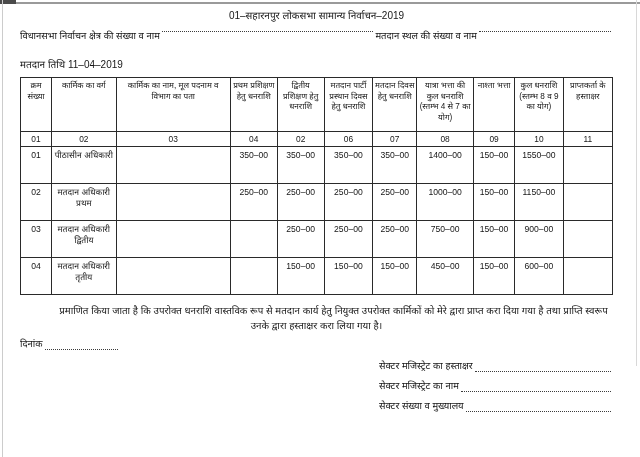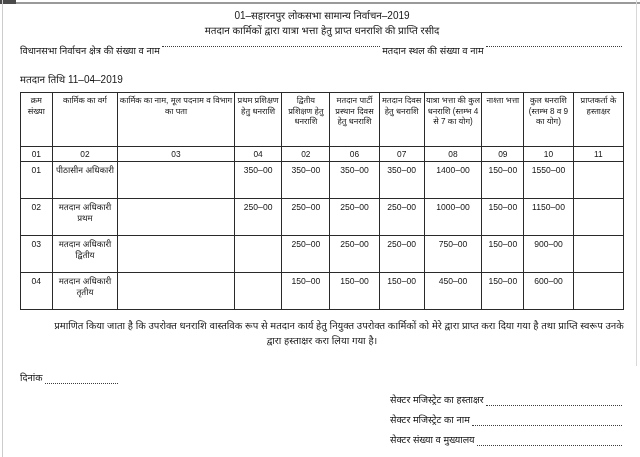--- a/index.html
+++ b/index.html
@@ -17,7 +17,7 @@
   .scan-left   { position:absolute; top:0; left:2px; width:1px; height:100%; background:#cccccc; }
   .scan-right  { position:absolute; top:0; right:3px; width:1px; height:80%; background:#d8d8d8; }
 
-  .page { position:absolute; inset:0; padding: 9px 16px 0 20px; }
+  .page { position:absolute; inset:0; padding: 9px 27px 0 20px; }
 
   .title { text-align:center; font-size:10px; line-height:1.3; }
   .title + .title { margin-top: 2px; }

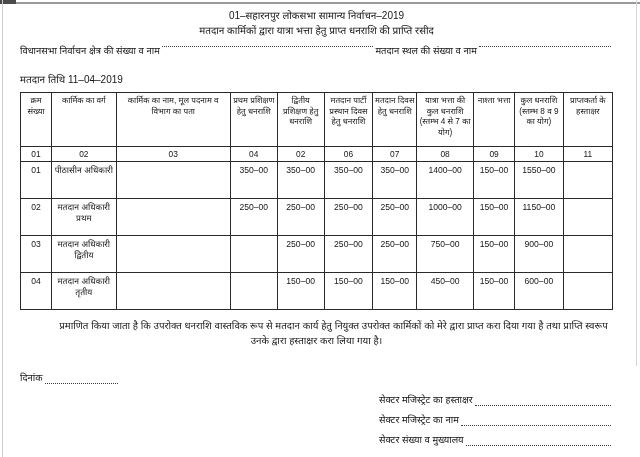--- a/index.html
+++ b/index.html
@@ -55,7 +55,6 @@
 <div class="page">
 
   <div class="title">01–सहारनपुर लोकसभा सामान्य निर्वाचन–2019</div>
-  <div class="title">मतदान कार्मिकों द्वारा यात्रा भत्ता हेतु प्राप्त धनराशि की प्राप्ति रसीद</div>
 
   <div class="fill-line">
     <span>विधानसभा निर्वाचन क्षेत्र की संख्या व नाम</span>

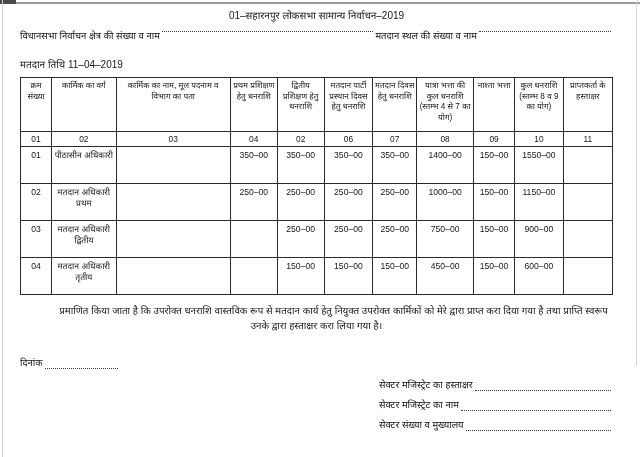--- a/index.html
+++ b/index.html
@@ -37,7 +37,7 @@
 
   .cert { margin-top:9px; font-size:9.8px; line-height:1.5; text-indent:34px; text-align:center; }
 
-  .dinank-line { display:flex; align-items:flex-end; margin-top:23px; font-size:9.5px; width:100px; }
+  .dinank-line { display:flex; align-items:flex-end; margin-top:4px; font-size:9.5px; width:100px; }
   .dinank-line .dotline { flex:1; }
 
   .sig-block { width:234px; margin-left:auto; margin-top:9px; }

